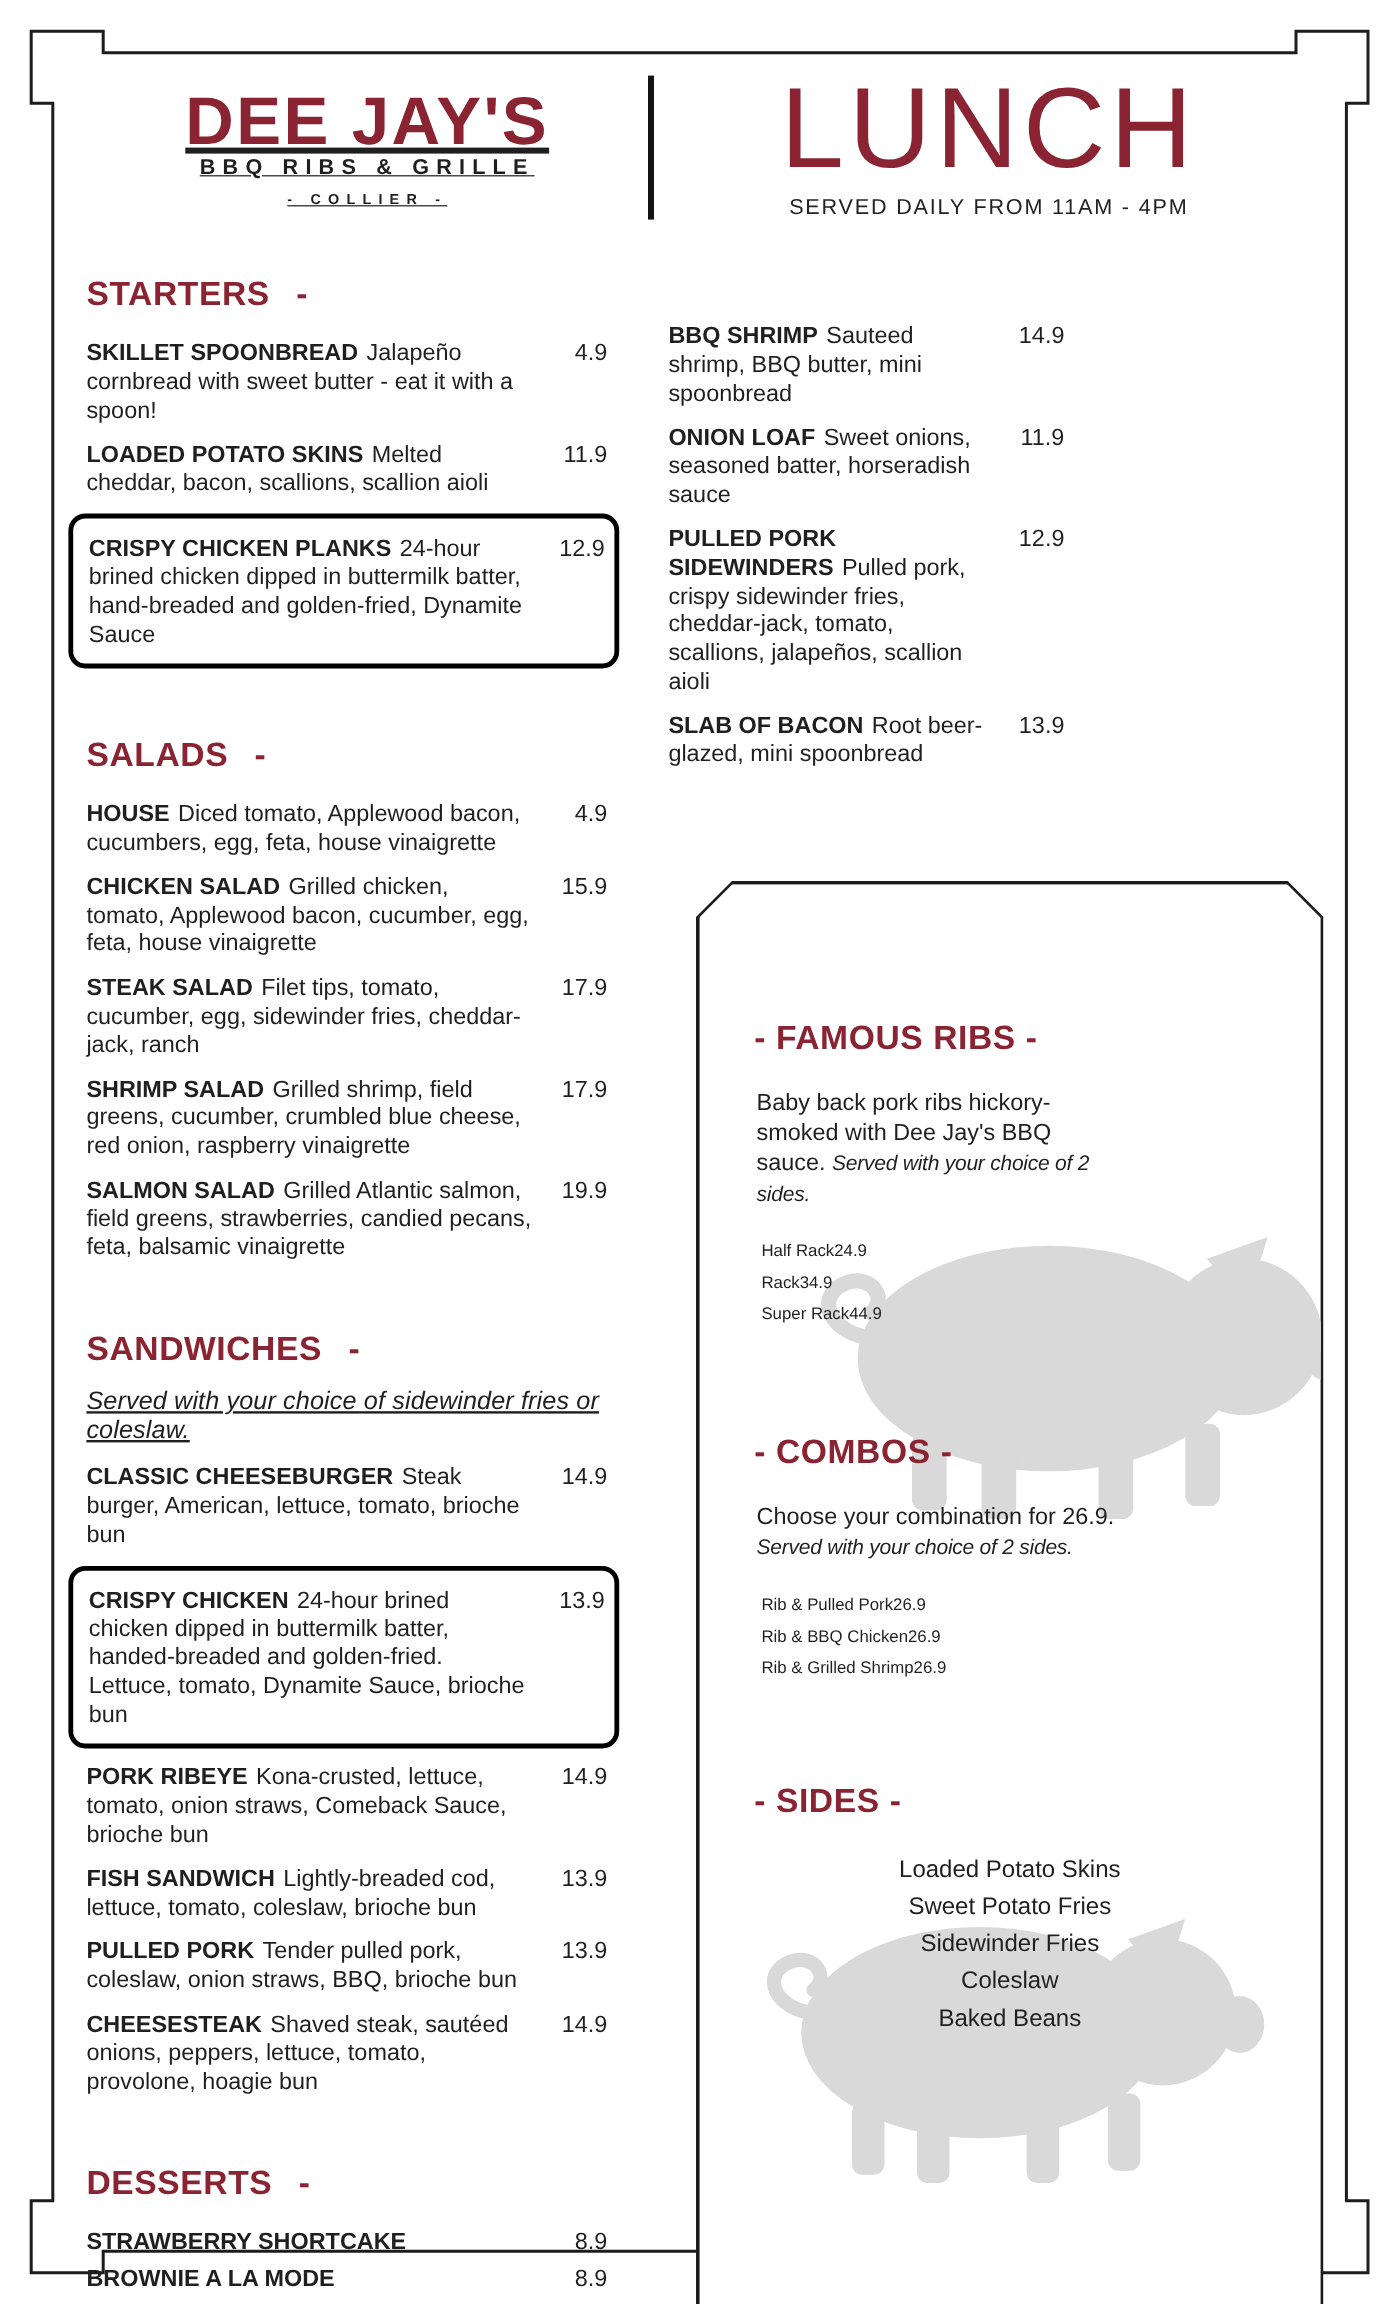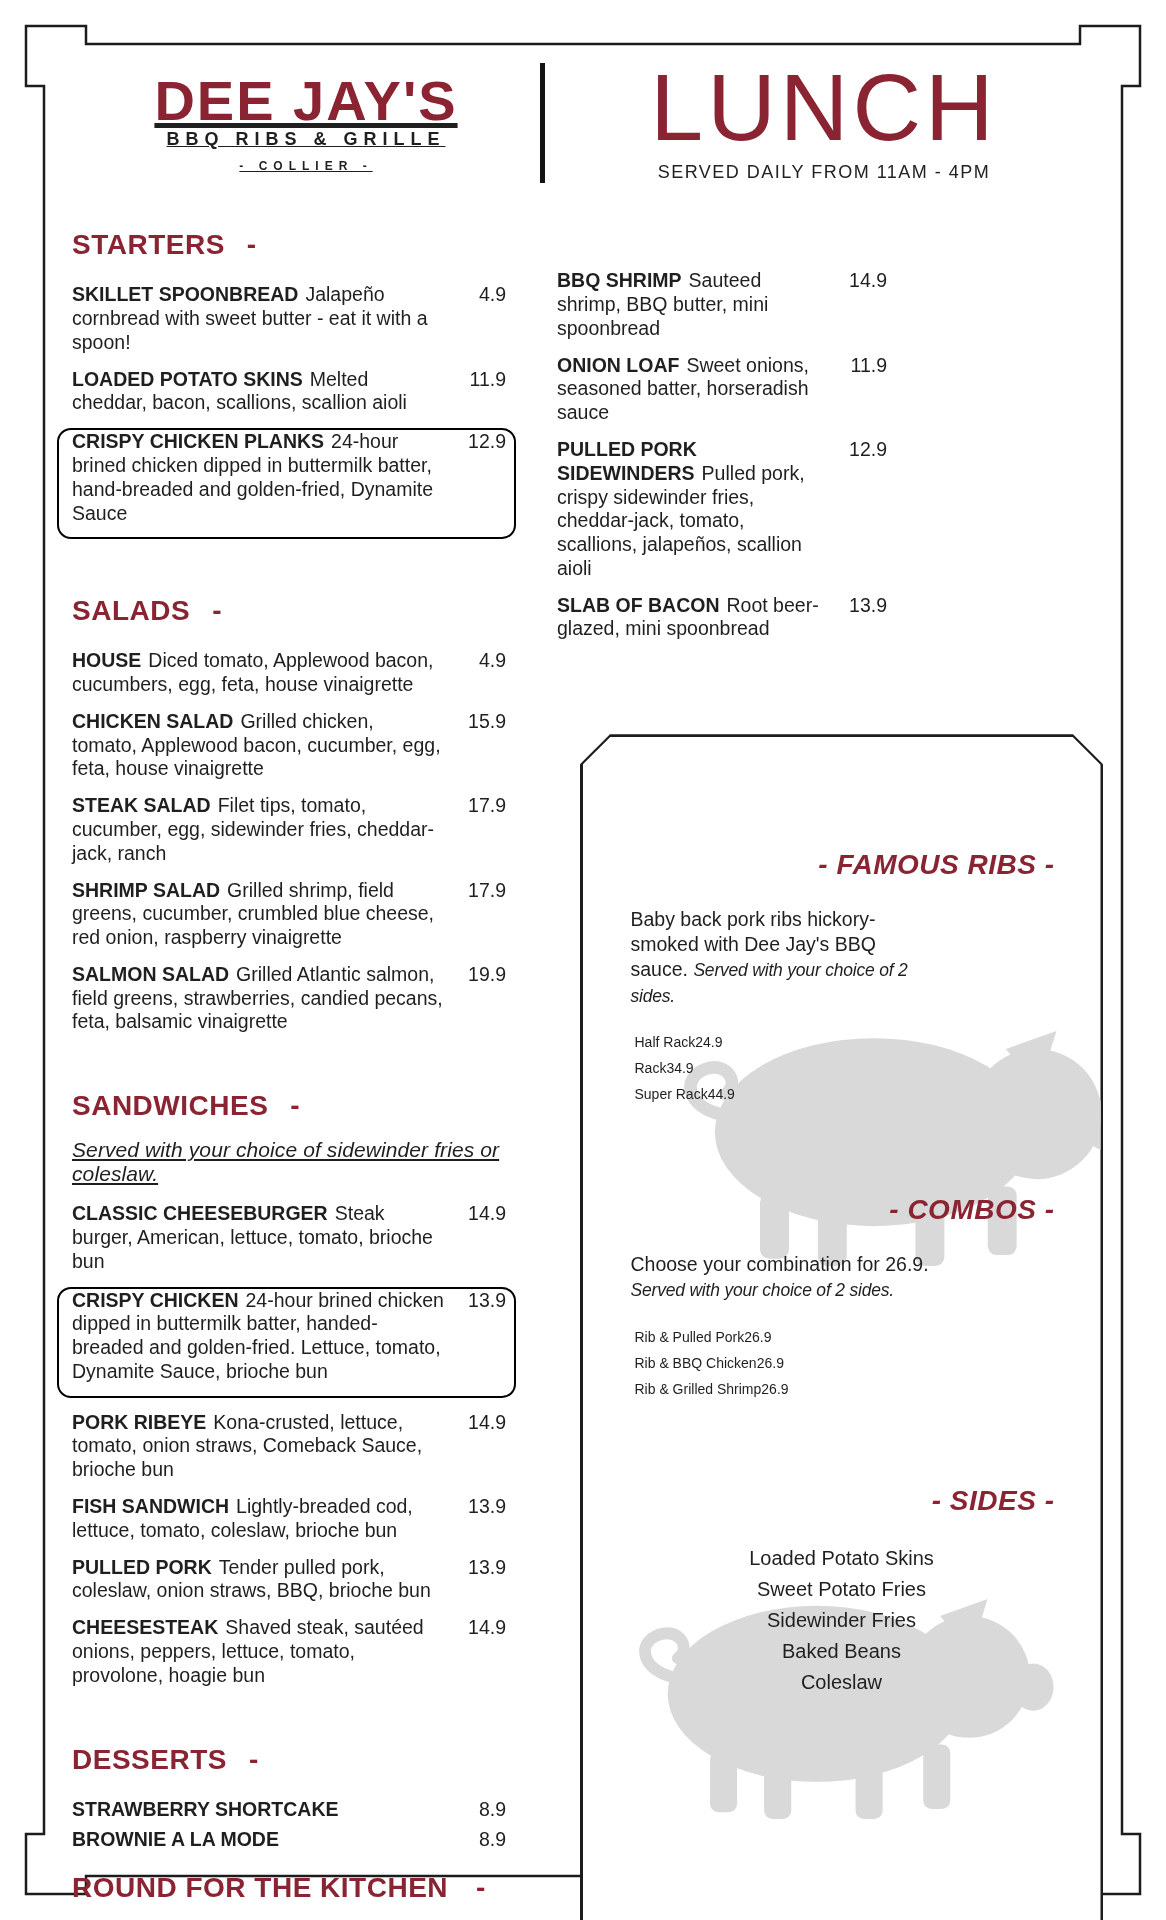--- a/index.html
+++ b/index.html
@@ -63,9 +63,9 @@
   .iname { font-weight: 700; margin-right: 7px; }
   .iprice { width: 62px; flex: none; text-align: right; font-size: 19.5px; padding-left: 6px; }
   .item.boxed {
-    border: 2px solid #000000; border-radius: 14px;
+    border: 4px solid #000000; border-radius: 14px;
     margin-left: -15px; margin-right: -10px;
-    padding: 0 8px 12px 13px;
+    padding: 14px 8px 12px 13px;
   }
   .col-right .item { width: 330px; }
 

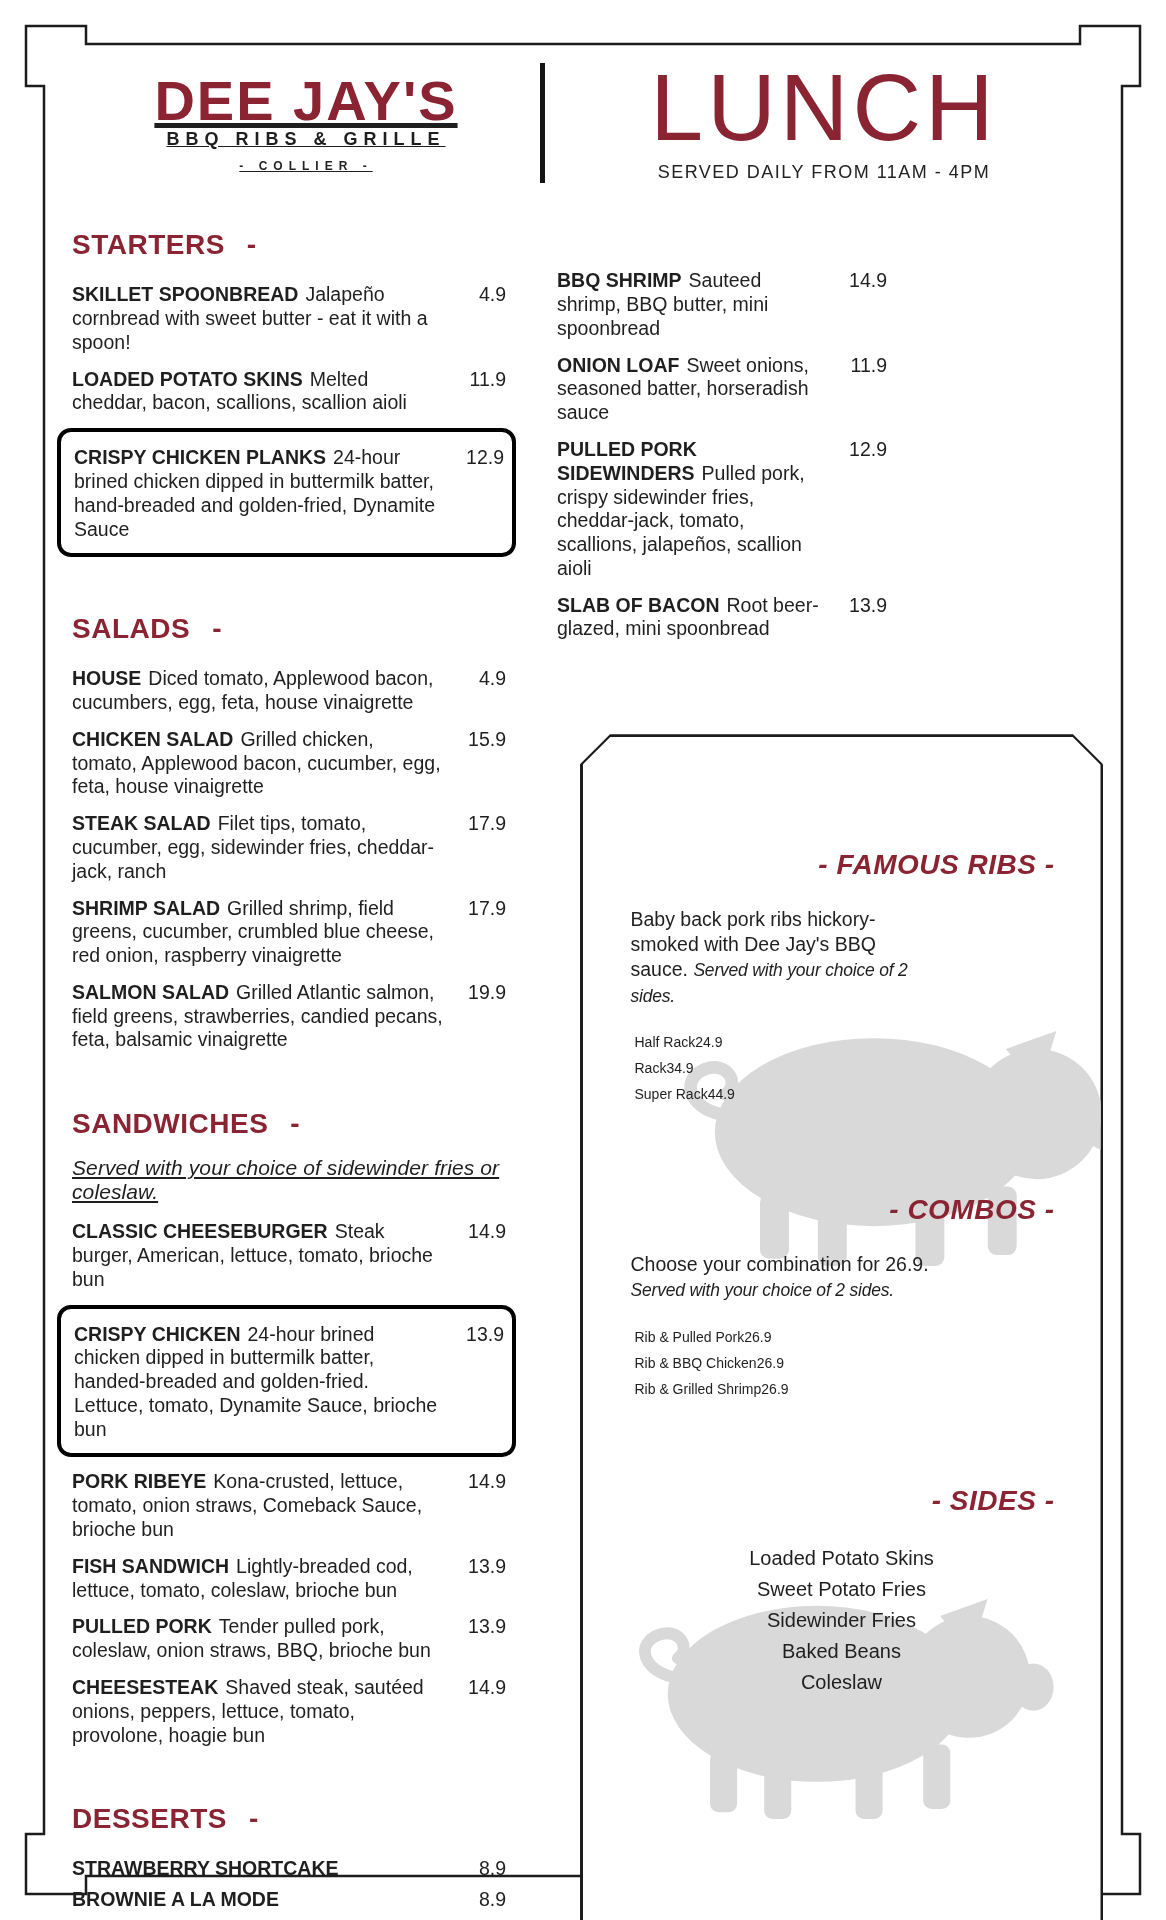--- a/index.html
+++ b/index.html
@@ -86,8 +86,8 @@
   .pig-2 { top: 835px; left: 50%; transform: translateX(-50%); width: 440px; }
   .box-content { position: relative; z-index: 2; padding: 112px 46px 40px 46px; }
   .box-h2 {
-    text-align: right; font-size: 28px; font-weight: 700;
-    color: var(--accent); letter-spacing: 0.5px; margin: 0 0 26px 0; font-style: italic;
+    text-align: left; font-size: 28px; font-weight: 700;
+    color: var(--accent); letter-spacing: 0.5px; margin: 0 0 26px 0;
   }
   .box-h2.combos { margin-top: 92px; }
   .box-h2.sides { margin-top: 88px; }

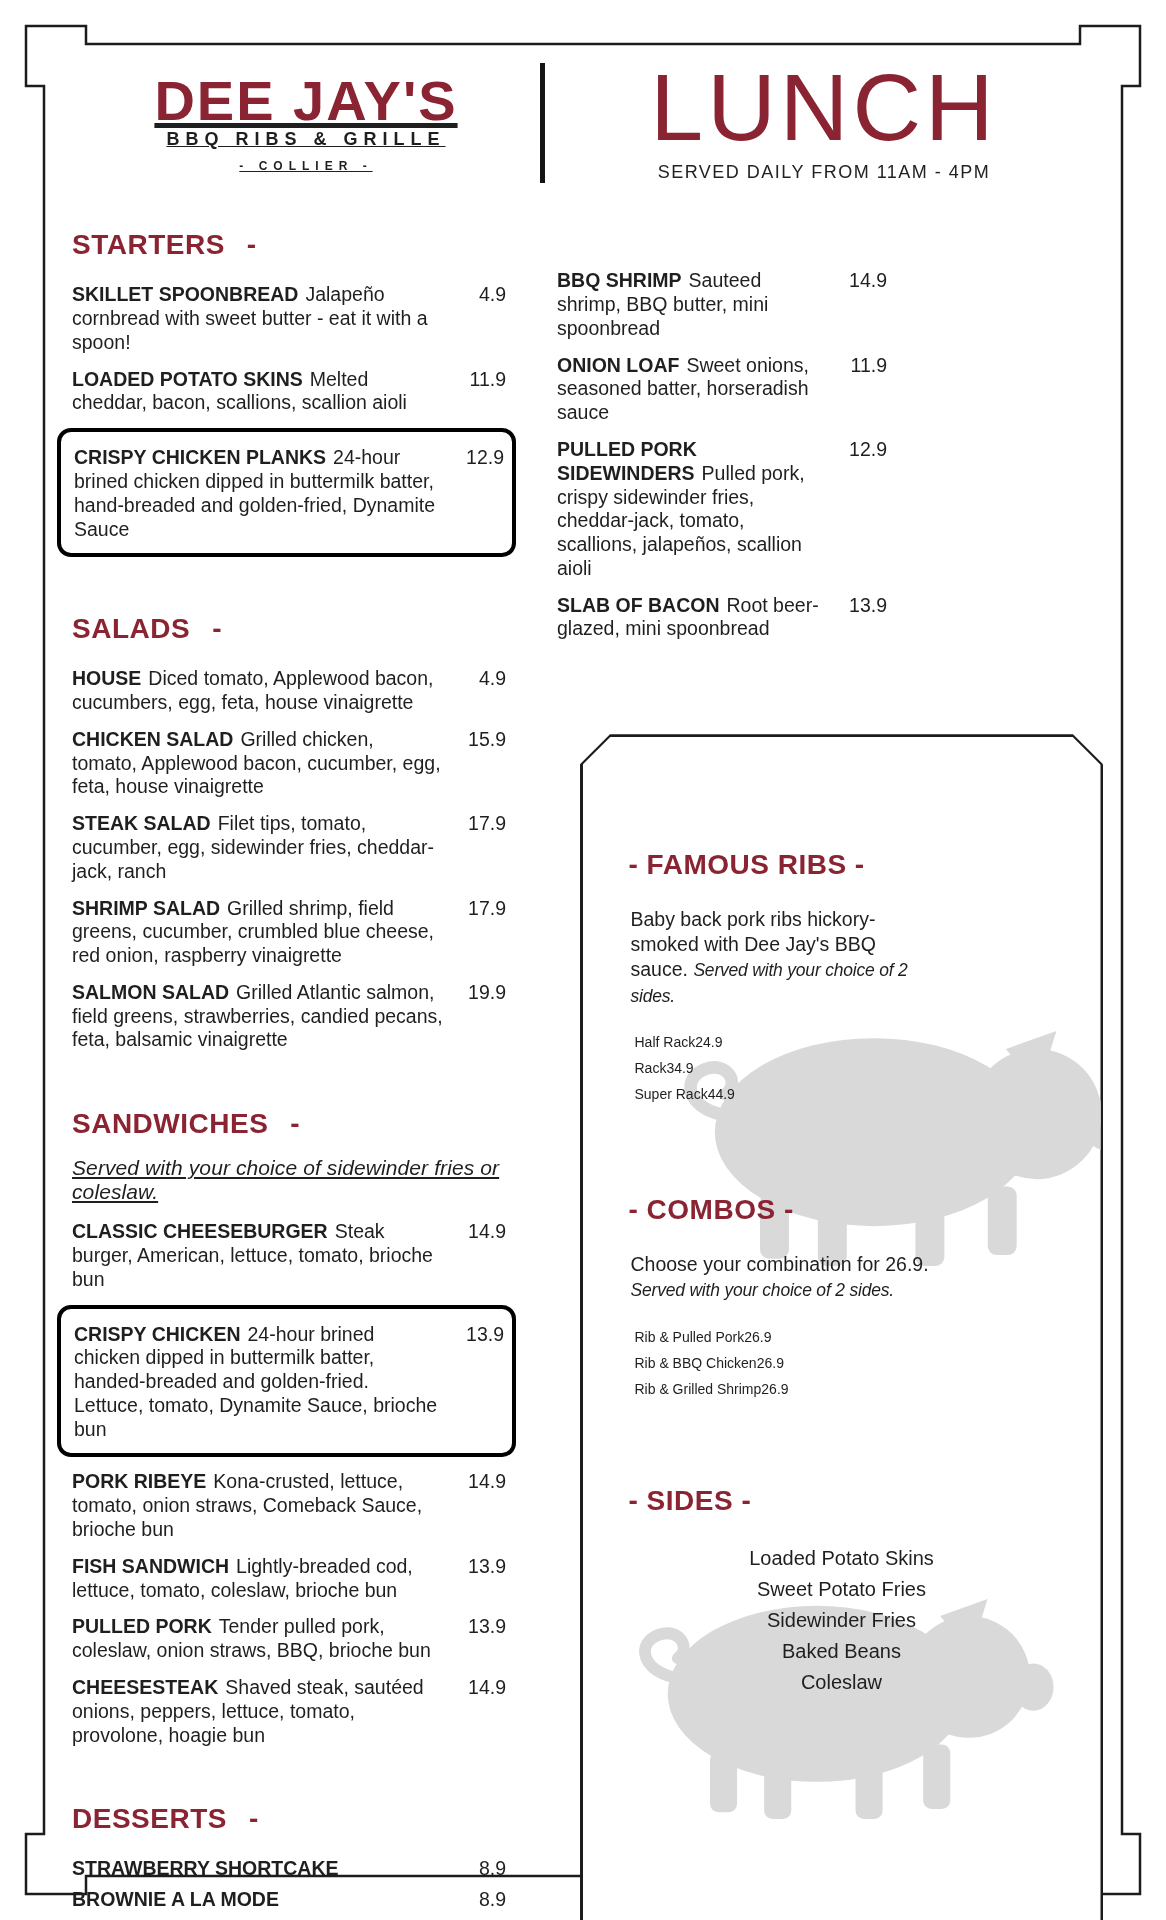--- a/index.html
+++ b/index.html
@@ -317,8 +317,8 @@
               <div>Loaded Potato Skins</div>
               <div>Sweet Potato Fries</div>
               <div>Sidewinder Fries</div>
+              <div>Coleslaw</div>
               <div>Baked Beans</div>
-              <div>Coleslaw</div>
             </div>
 
           </div>

